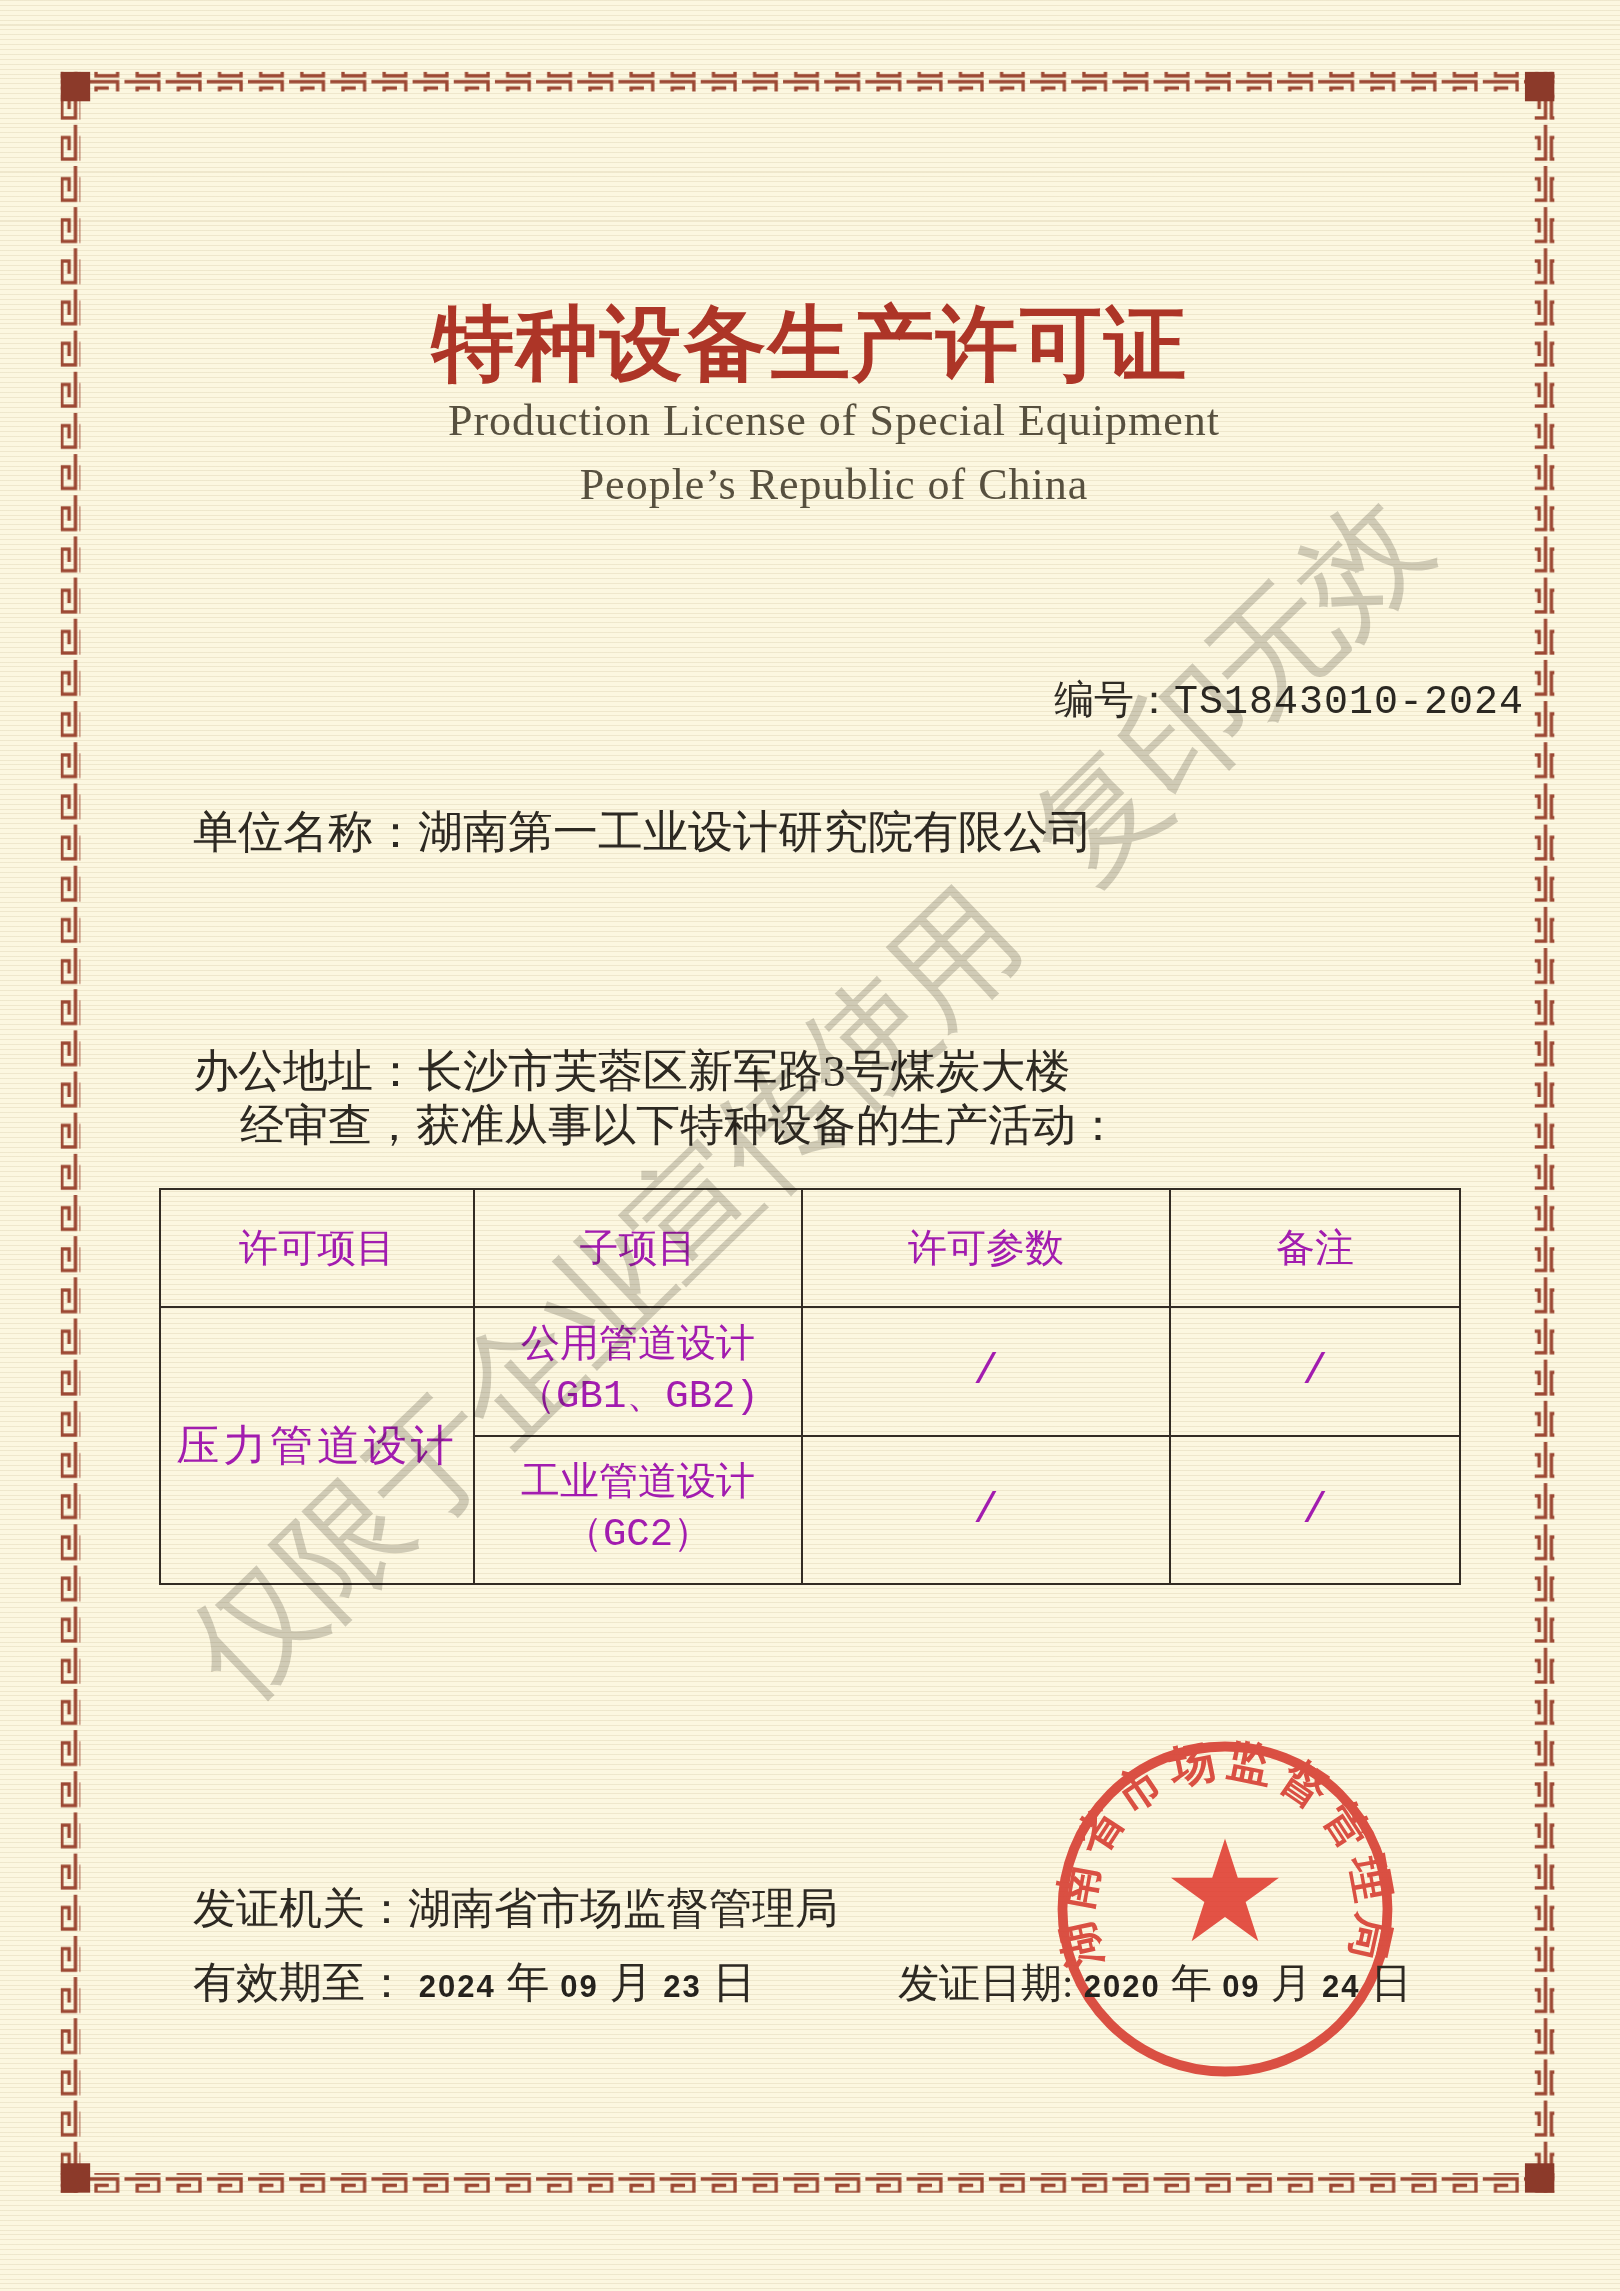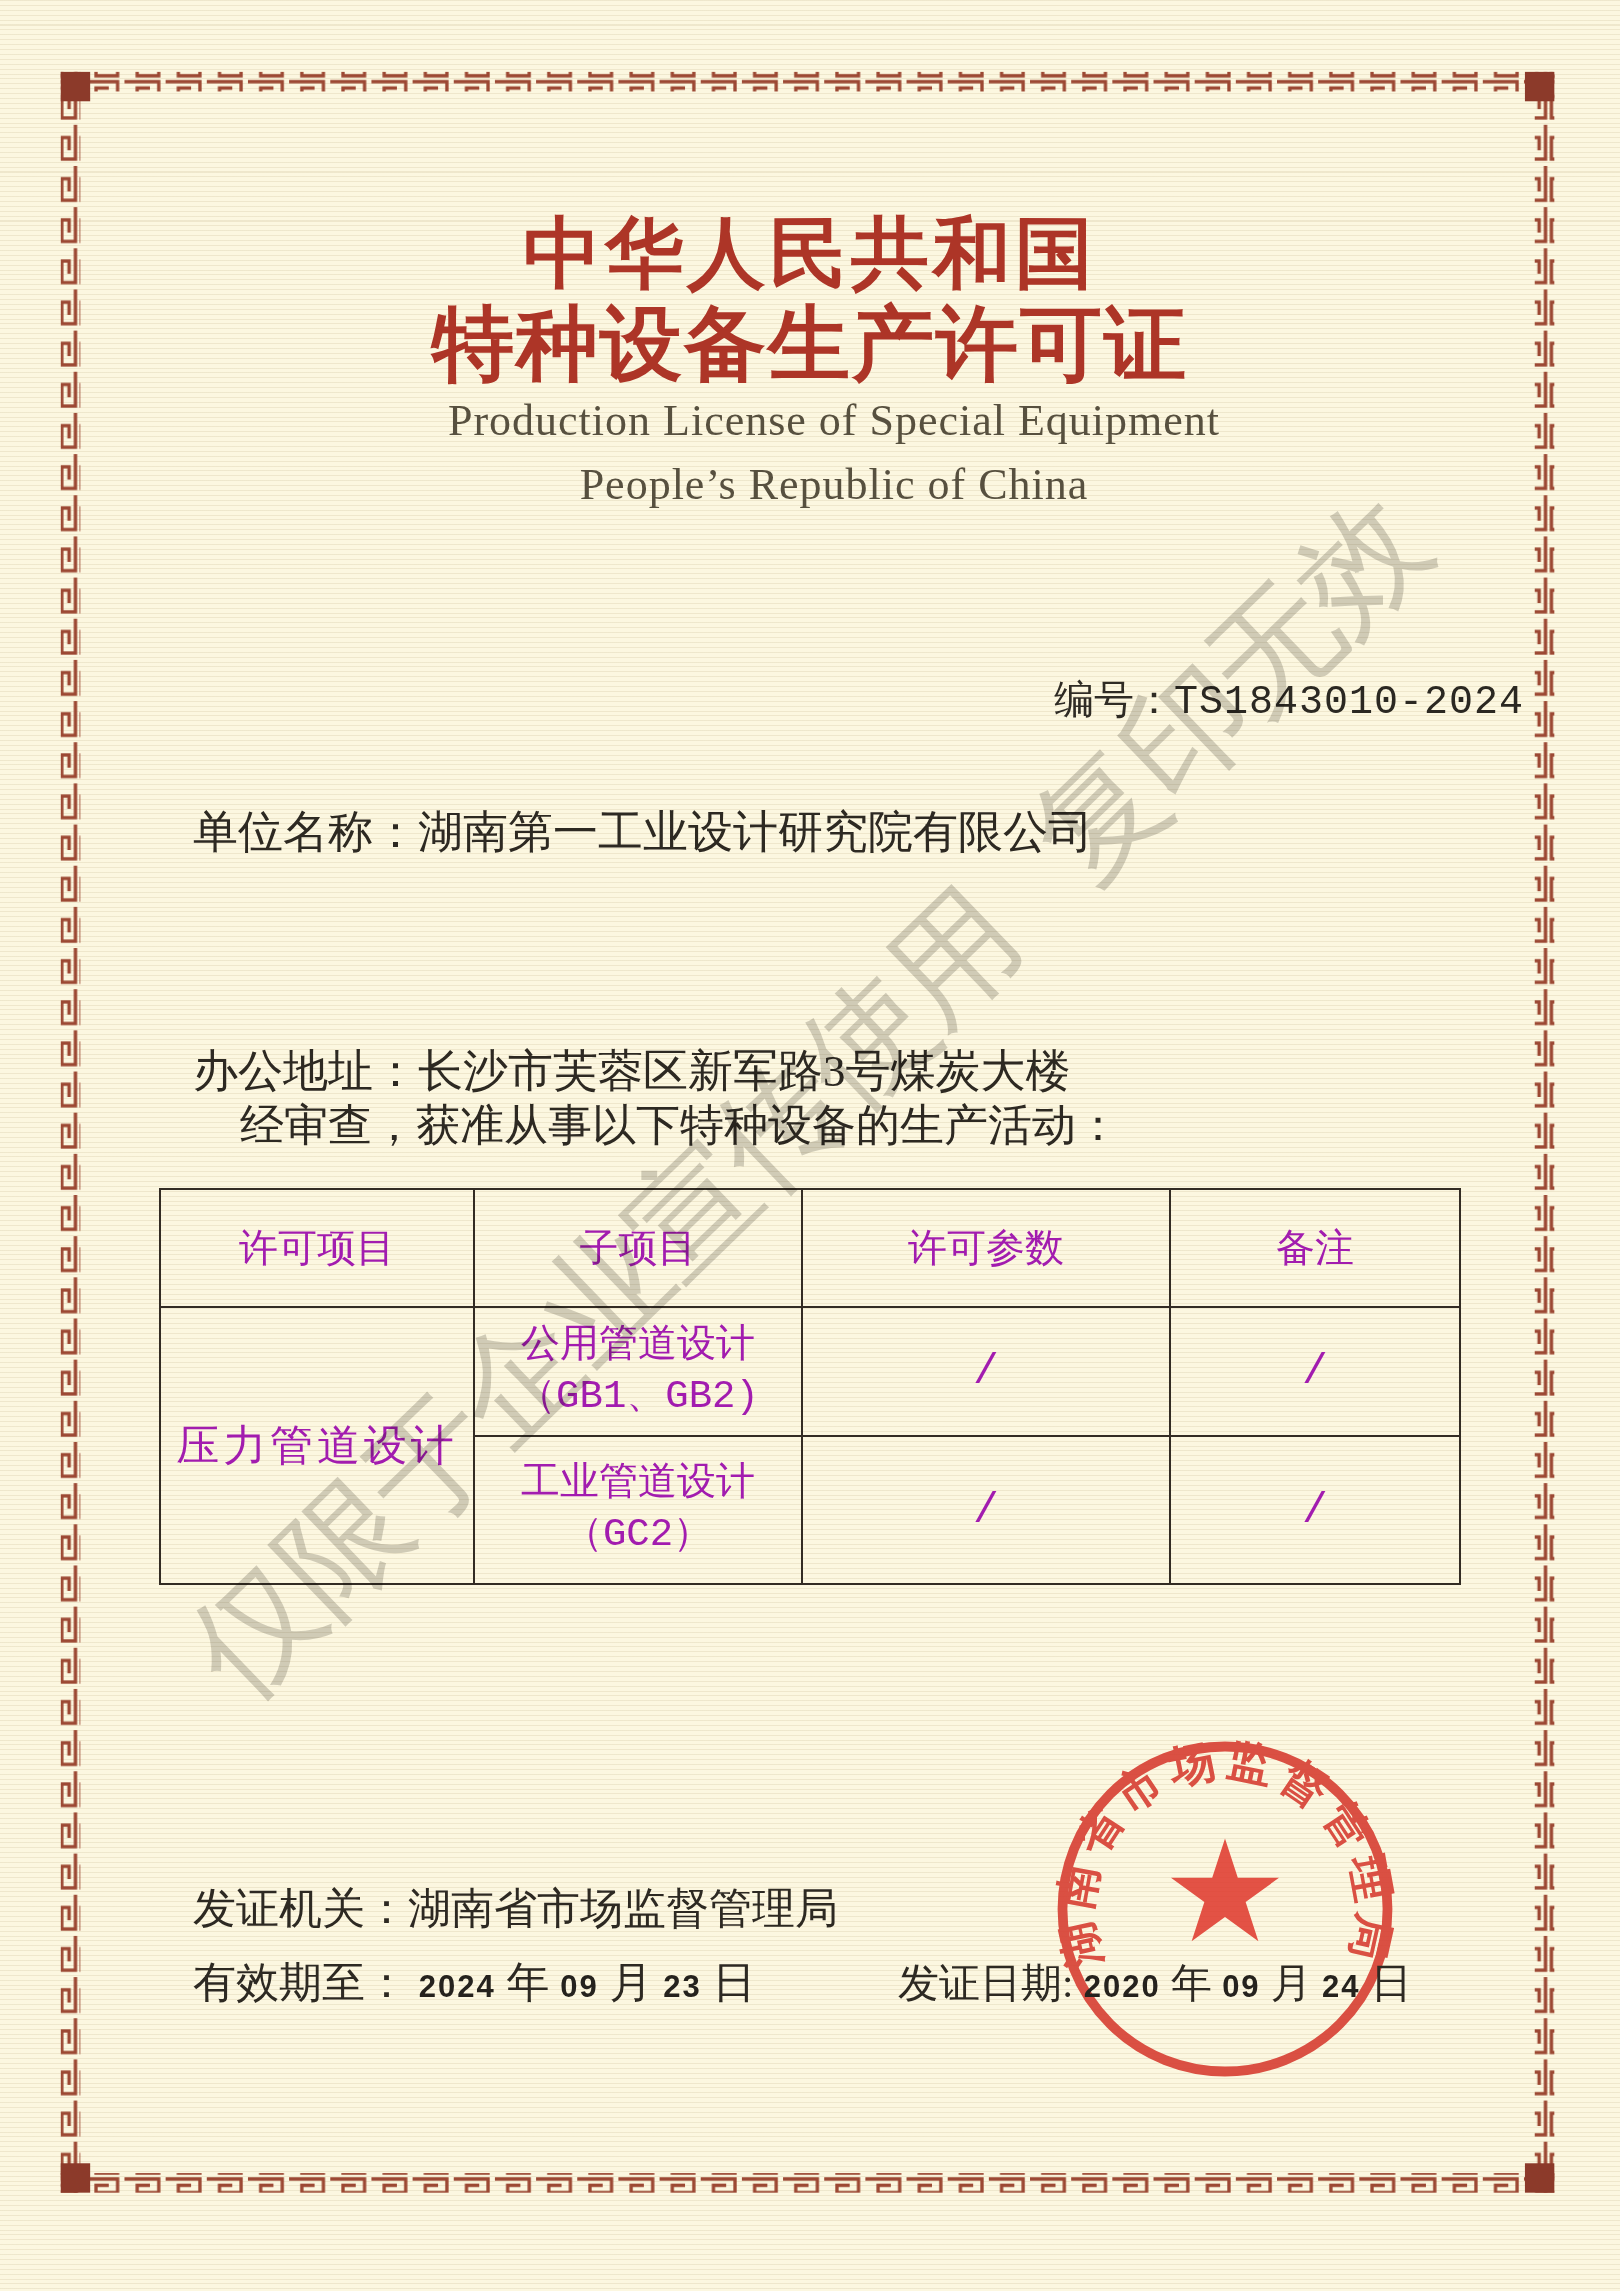--- a/index.html
+++ b/index.html
@@ -113,7 +113,6 @@
     </text>
   </svg>
 
-  <div class="abs centered title-zh title1">中华人民共和国</div>
   <div class="abs centered title-zh title2">特种设备生产许可证</div>
   <div class="abs centered title-en eng1">Production License of Special Equipment</div>
   <div class="abs centered title-en eng2">People’s Republic of China</div>

